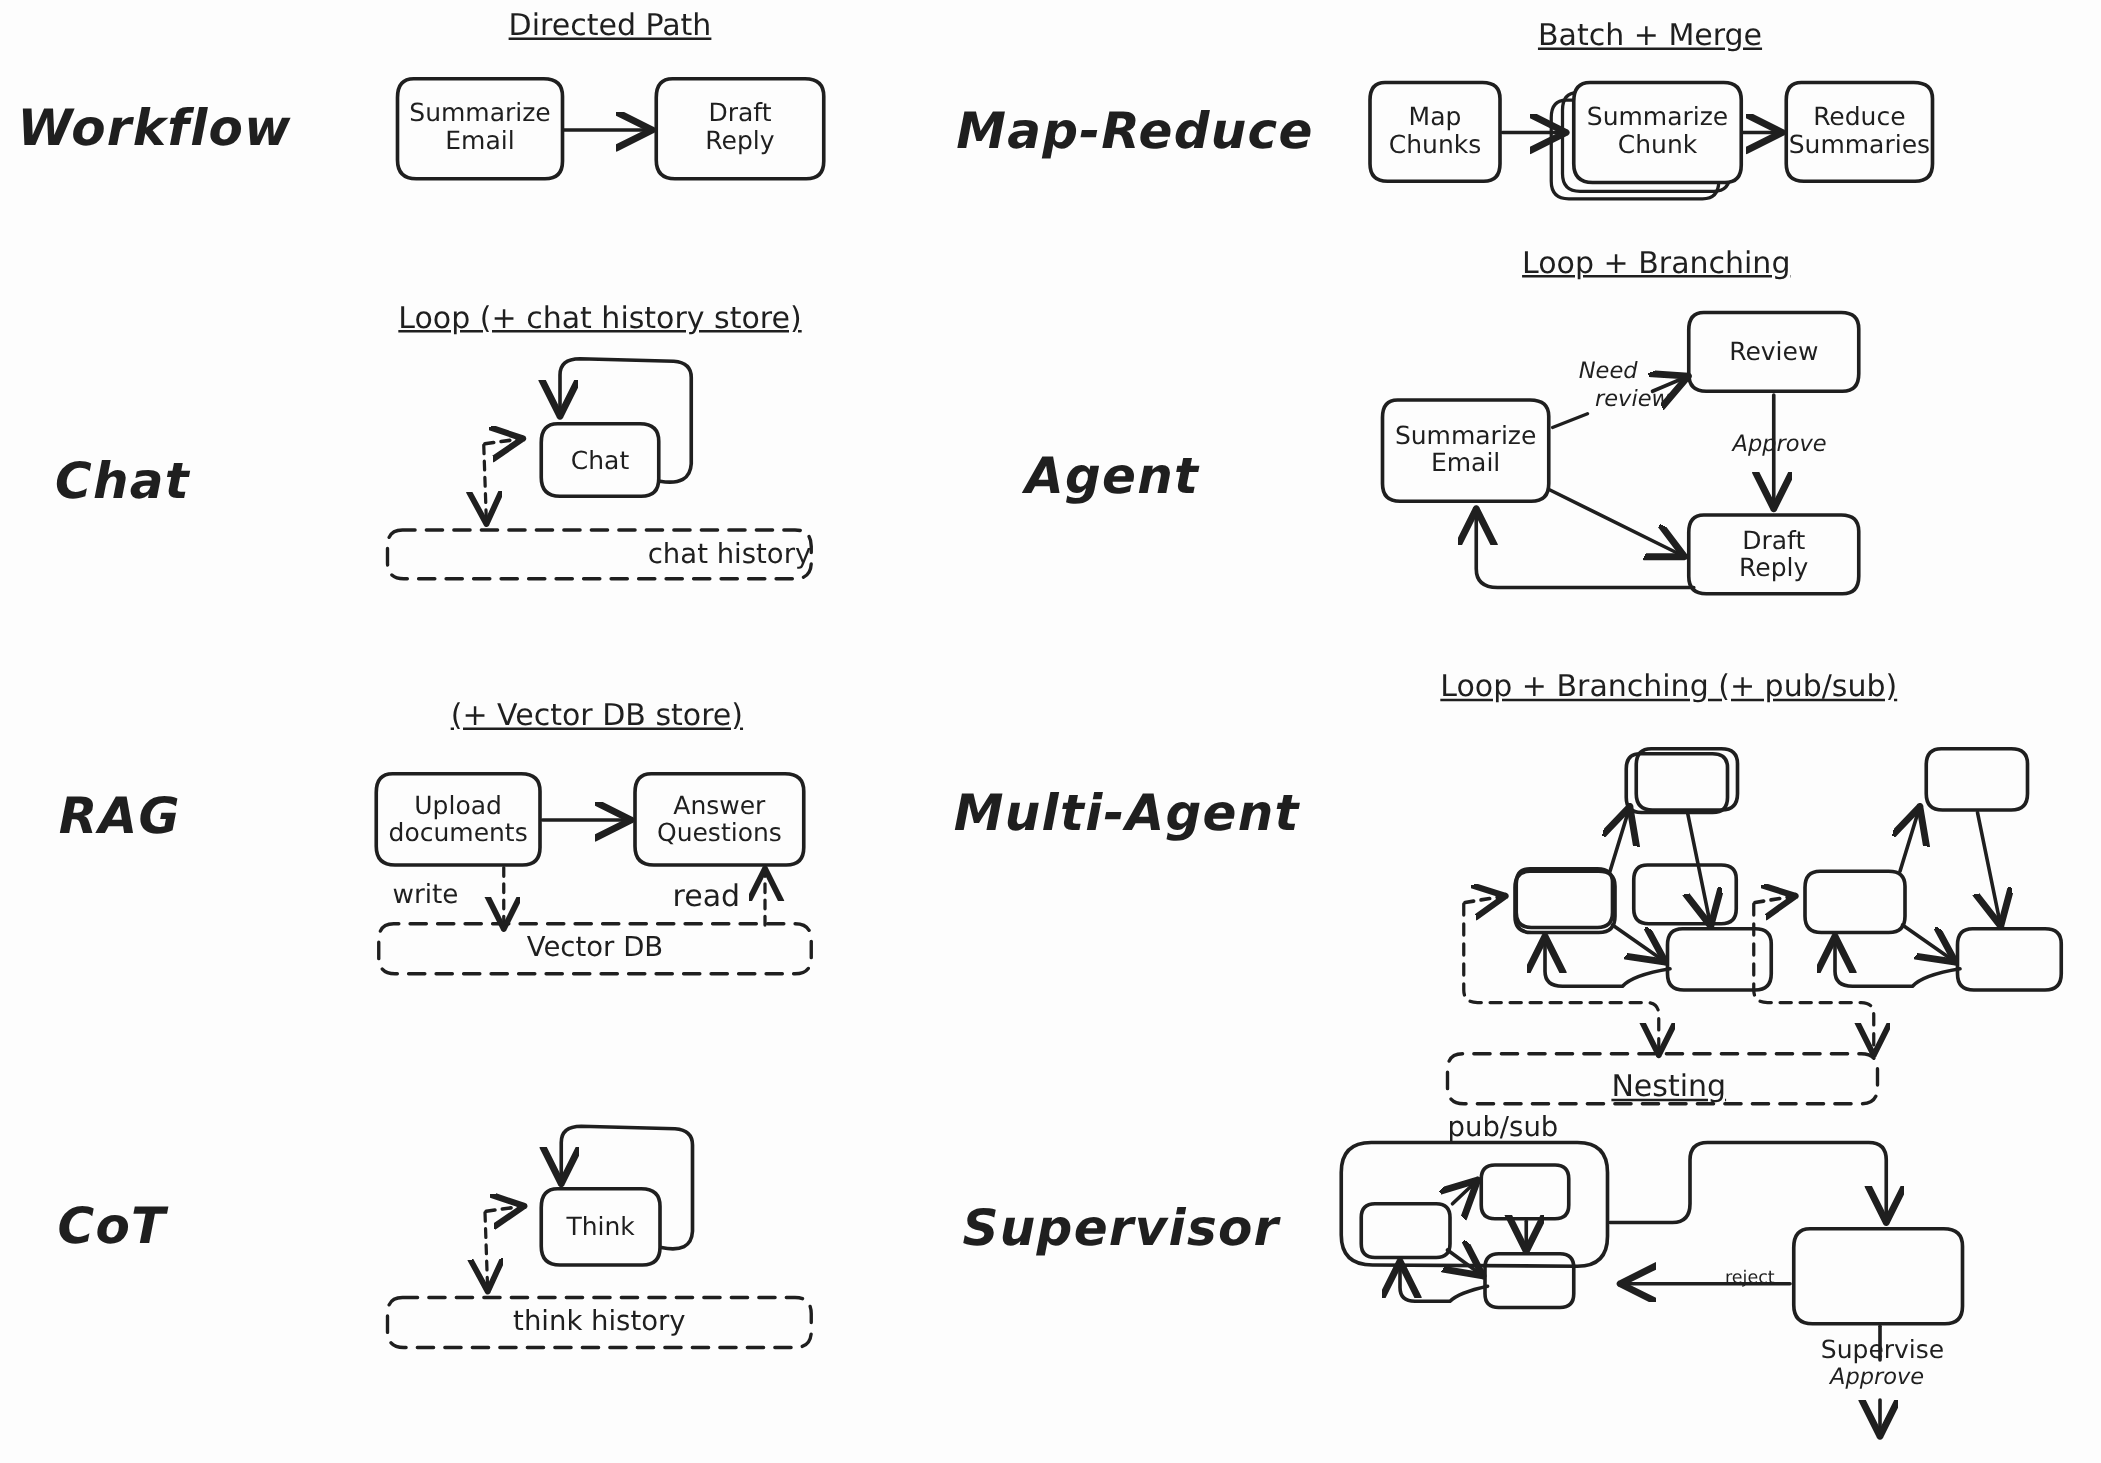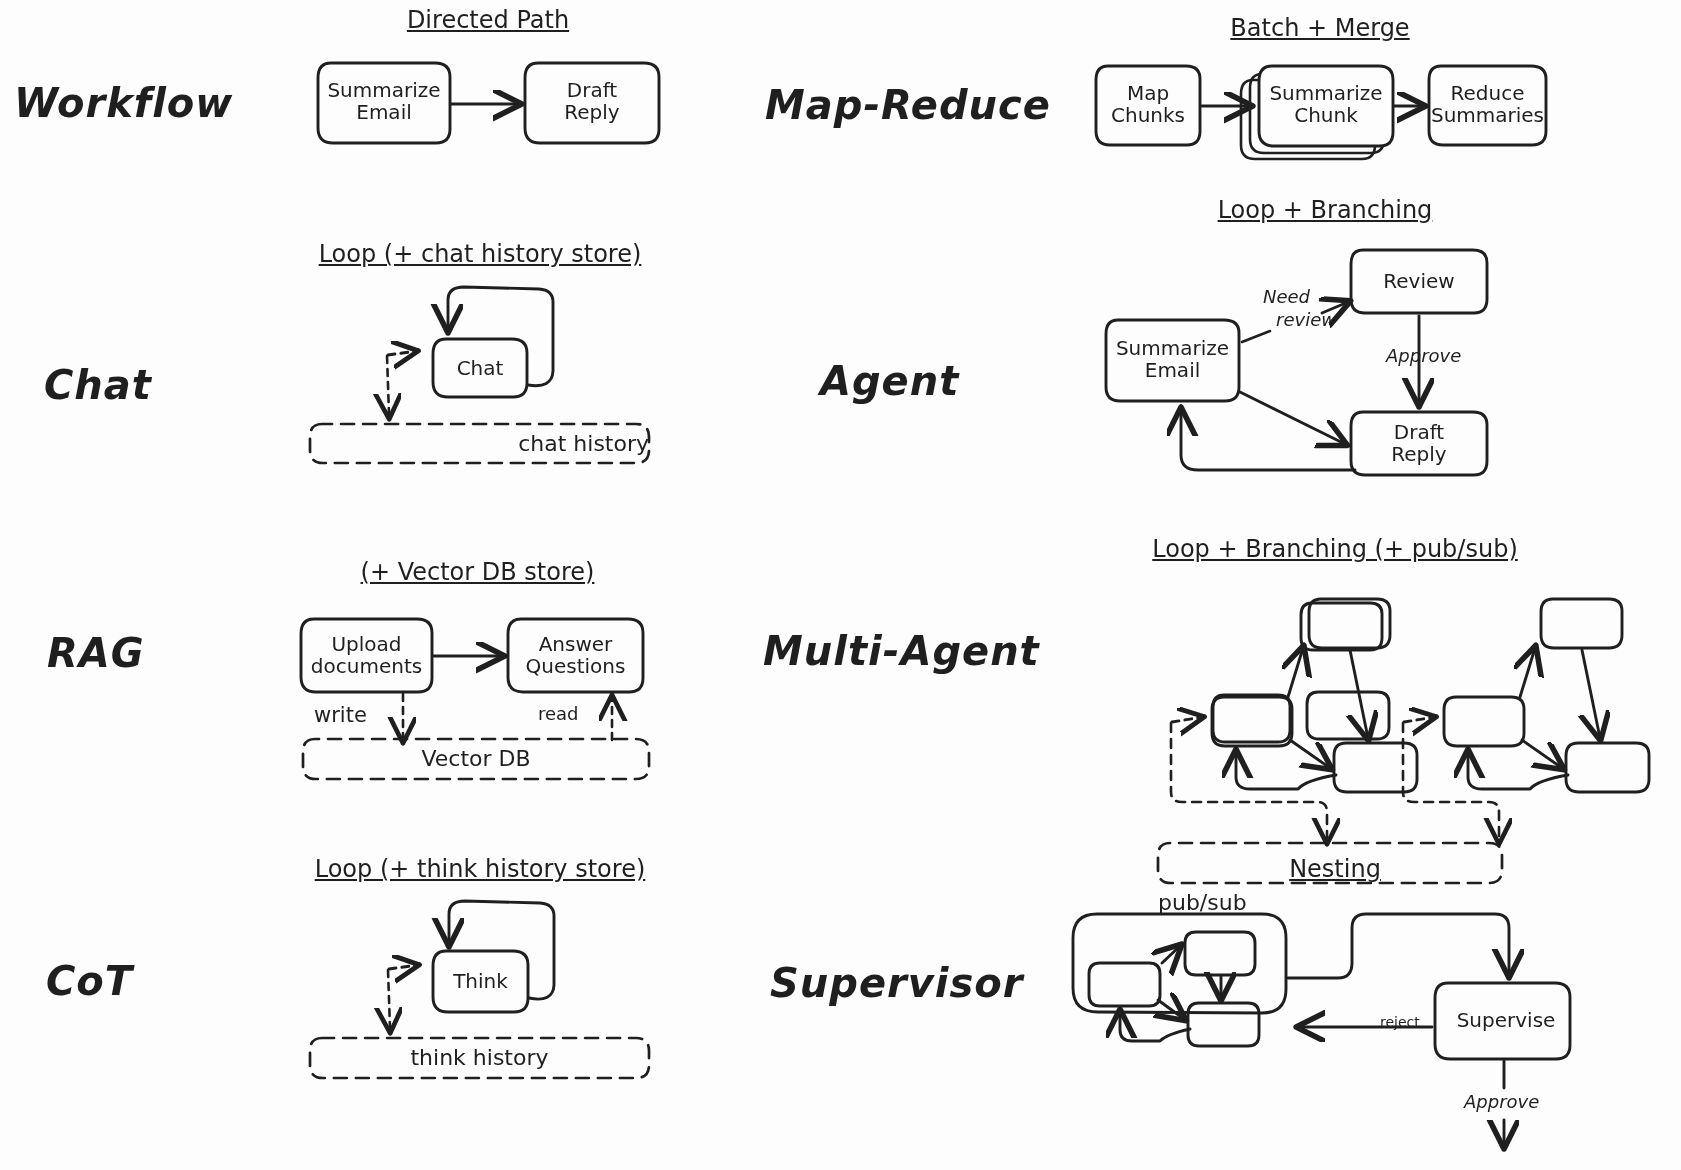--- a/index.html
+++ b/index.html
@@ -280,7 +280,7 @@
   </div>
   <div class="edgelabel" style="left:1386px;top:345px;">Approve</div>
   <div class="edgelabel" style="left:314px;top:703px;font-style:normal;font-size:21px;">write</div>
-  <div class="edgelabel" style="left:538px;top:703px;font-style:normal;font-size:18px;">read</div>
+  <div class="edgelabel" style="left:538px;top:703px;font-style:normal;font-size:24px;">read</div>
   <div class="edgelabel" style="left:1380px;top:1014px;font-style:normal;font-size:14px;">reject</div>
   <div class="edgelabel" style="left:1464px;top:1091px;">Approve</div>
 

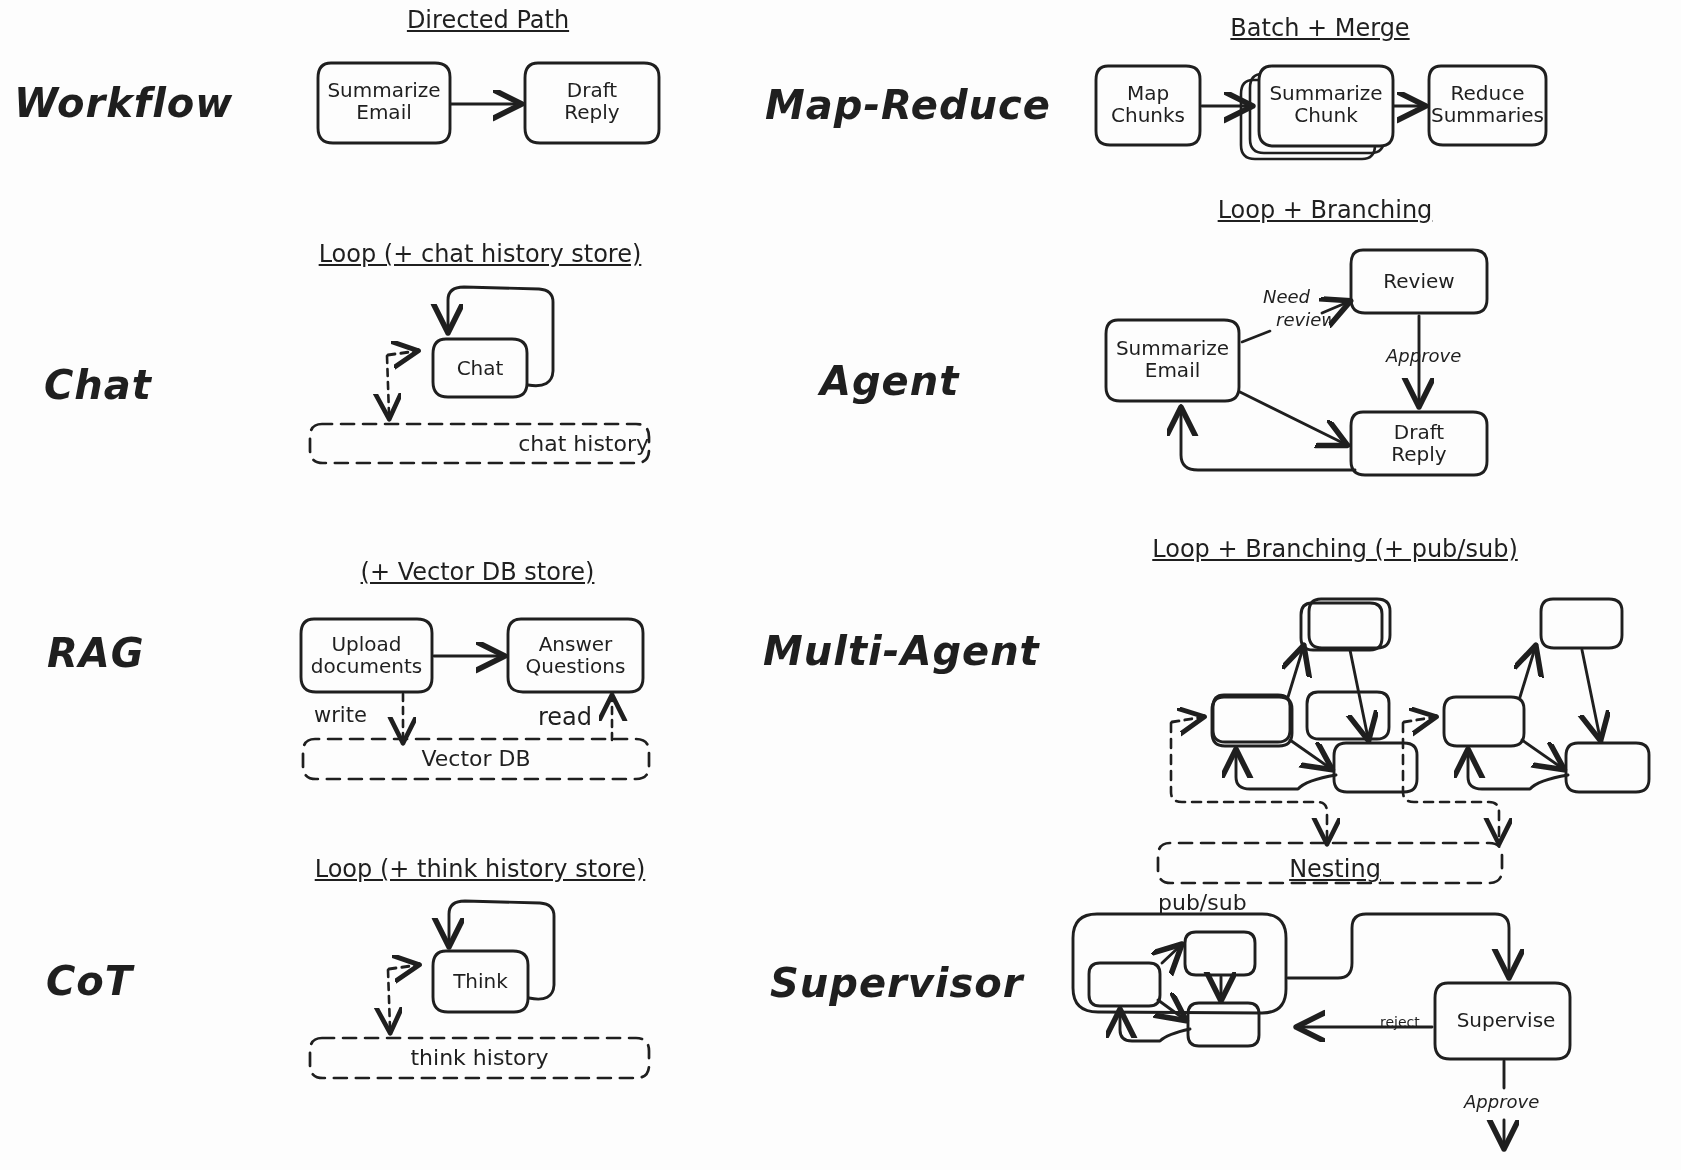--- a/index.html
+++ b/index.html
@@ -237,7 +237,6 @@
   <div class="caption" style="left:1160px;top:196px;width:330px;">Loop + Branching</div>
   <div class="caption" style="left:305px;top:558px;width:345px;">(+ Vector DB store)</div>
   <div class="caption" style="left:1135px;top:535px;width:400px;">Loop + Branching (+ pub/sub)</div>
-  <div class="caption" style="left:300px;top:855px;width:360px;">Loop (+ think history store)</div>
   <div class="caption" style="left:1215px;top:855px;width:240px;">Nesting</div>
 
   <div class="boxlabel" style="left:318px;top:79px;width:132px;">Summarize

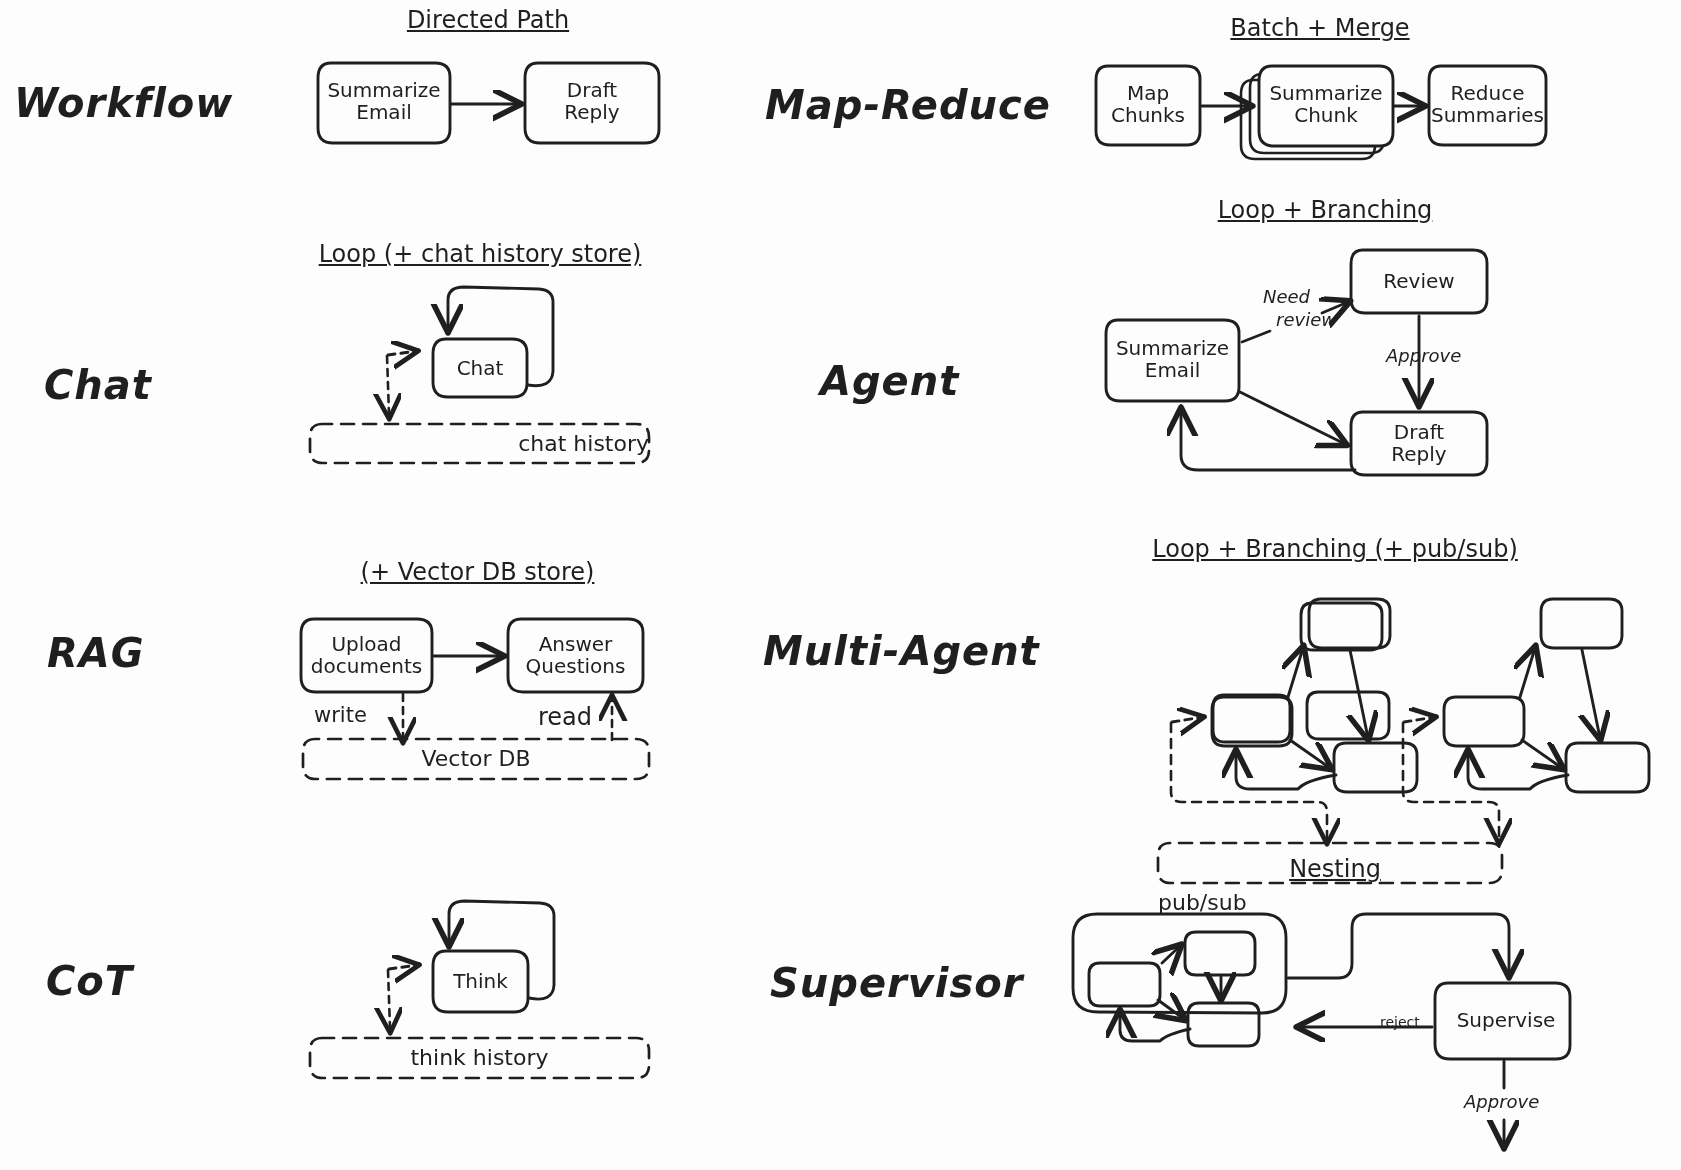--- a/index.html
+++ b/index.html
@@ -266,7 +266,7 @@
 
   <div class="boxlabel" style="left:433px;top:970px;width:95px;">Think</div>
 
-  <div class="boxlabel" style="left:1435px;top:1009px;width:142px;">Supervise</div>
+  <div class="boxlabel" style="left:1435px;top:1068px;width:142px;">Supervise</div>
 
   <div class="storelabel" style="left:310px;top:431px;width:339px;text-align:right;">chat history</div>
   <div class="storelabel" style="left:303px;top:746px;width:346px;text-align:center;">Vector DB</div>

